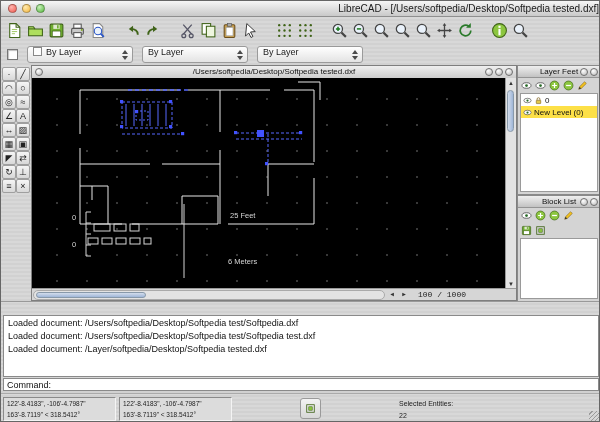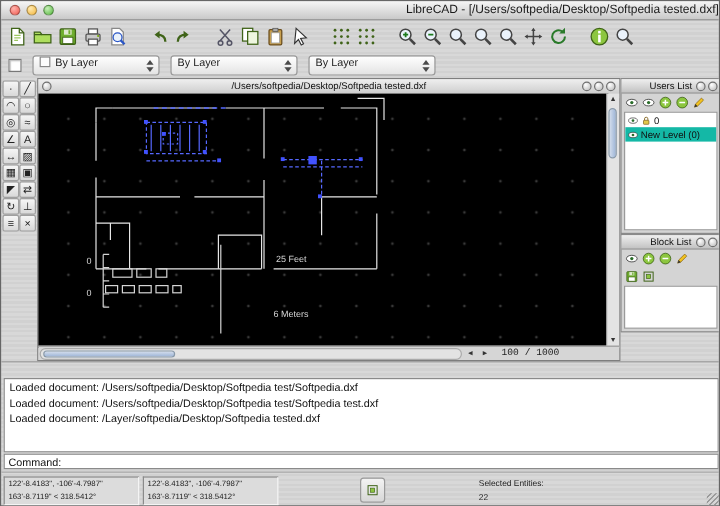--- a/index.html
+++ b/index.html
@@ -572,7 +572,7 @@
 
     <div class="panel" id="layer-panel">
       <div class="bar">
-        <span>Users List</span>
+        <span>Layer Feet</span>
         <span class="rbtn rb-p1"></span>
         <span class="rbtn rb-p2"></span>
       </div>

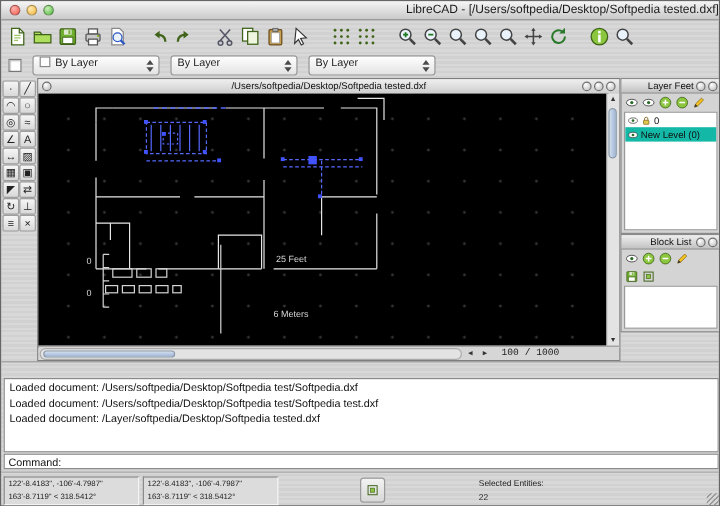--- a/index.html
+++ b/index.html
@@ -94,7 +94,7 @@
   .panel-list { flex:1; margin:0 2px 2px; background:#fff; border:1px solid #9a9a9a;
                 overflow:hidden; font-size:8px; }
   .lrow { display:flex; align-items:center; gap:2px; height:12px; padding:0 2px; color:#111; }
-  .lrow.selected { background:#14b8a6; }
+  .lrow.selected { background:#fde047; }
 
   
   #cmd-panel { position:absolute; top:300px; left:0; width:600px; height:92px; border-top:1px solid #999; }

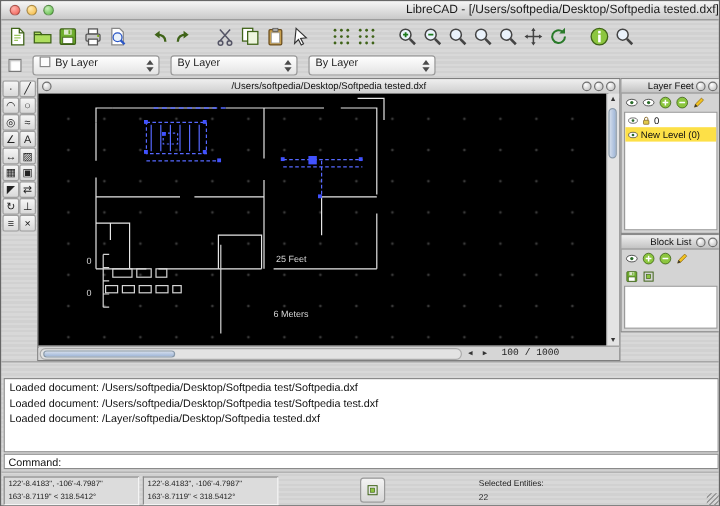--- a/index.html
+++ b/index.html
@@ -86,7 +86,7 @@
   .panel { position:absolute; left:0; width:84px; display:flex; flex-direction:column;
            border:1px solid #8a8a8a; background:#d4d4d4; }
   #layer-panel { top:0; height:130px; }
-  #block-panel { top:130px; height:82px; }
+  #block-panel { top:130px; height:107px; }
   .panel .bar { flex:0 0 12px; }
   .rb-p1{right:12px;} .rb-p2{right:2px;}
   .panel-tools { display:flex; gap:1px; padding:1px 2px; flex:0 0 15px; align-items:center; }

